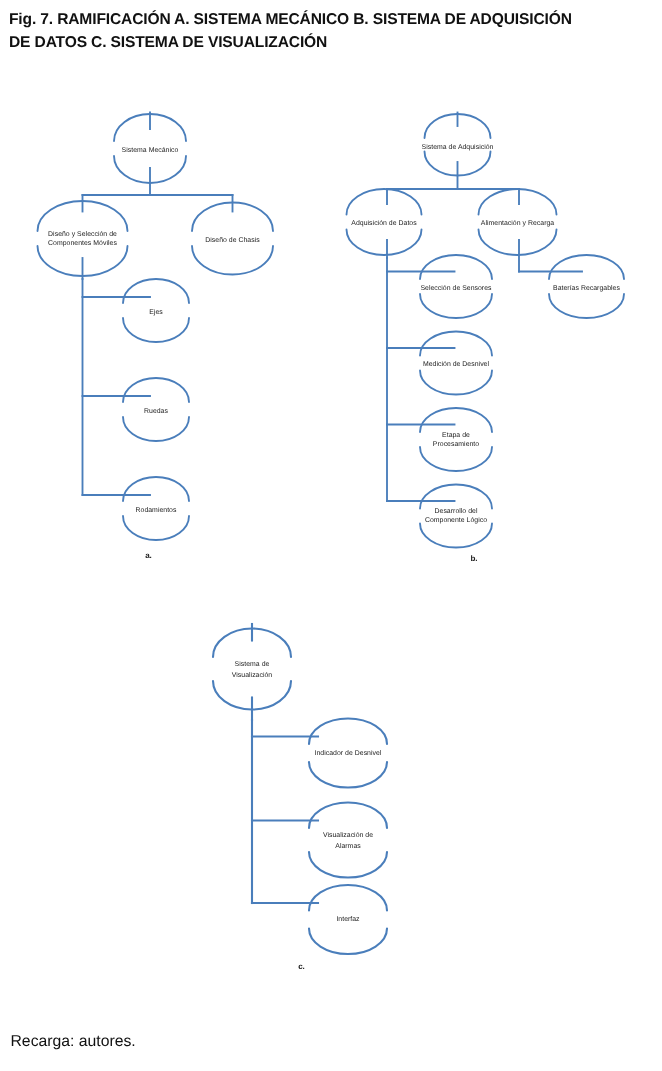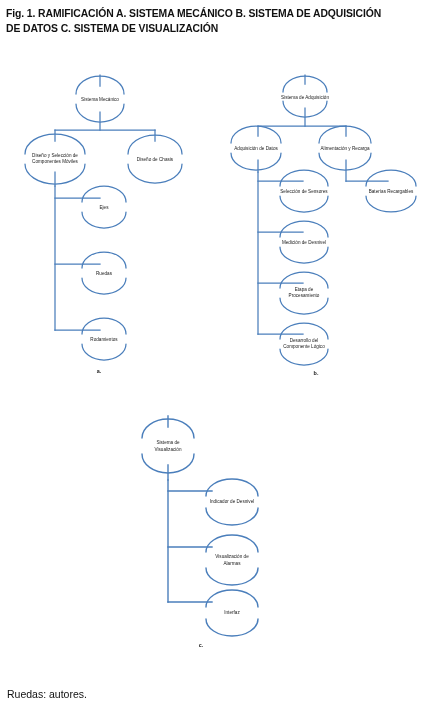--- a/index.html
+++ b/index.html
@@ -94,7 +94,7 @@
 <body>
 
 <div id="figure-title">
-  <span class="title-line-1">Fig. 1. RAMIFICACIÓN A. SISTEMA MECÁNICO B. SISTEMA DE ADQUISICIÓN</span>
+  <span class="title-line-1">Fig. 7. RAMIFICACIÓN A. SISTEMA MECÁNICO B. SISTEMA DE ADQUISICIÓN</span>
   <span class="title-line-2">DE DATOS C. SISTEMA DE VISUALIZACIÓN</span>
 </div>
 

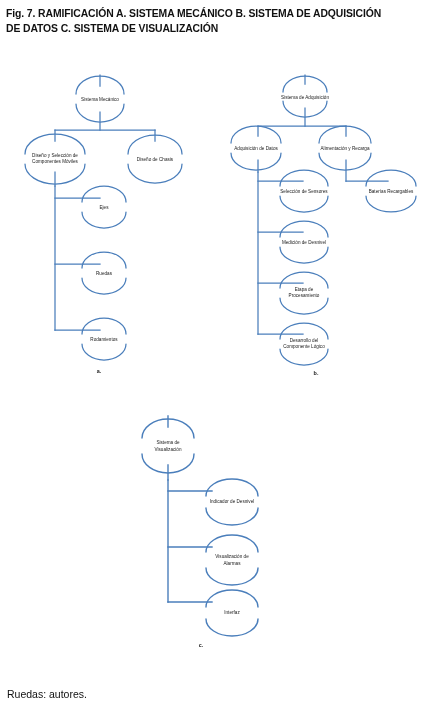--- a/index.html
+++ b/index.html
@@ -313,6 +313,6 @@
   <div class="sub-letter" style="left:74px; top:232px;">c.</div>
 </div>
 
-<div id="source-note">Ruedas: autores.</div>
+<div id="source-note">Recarga: autores.</div>
 
 </body></html>

